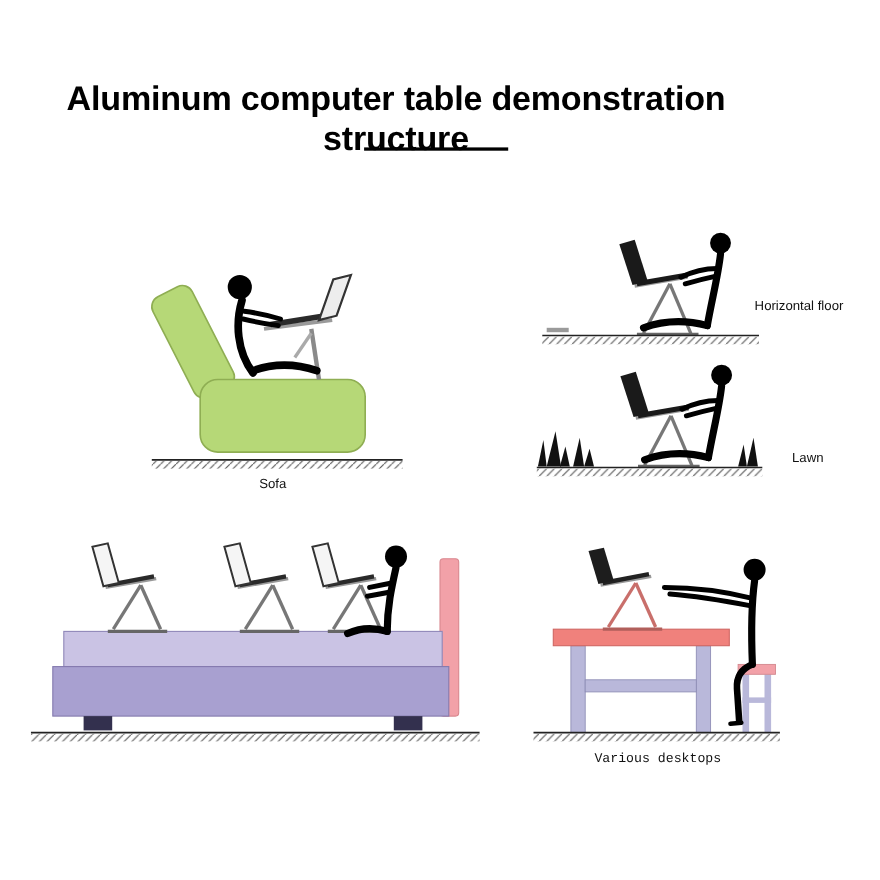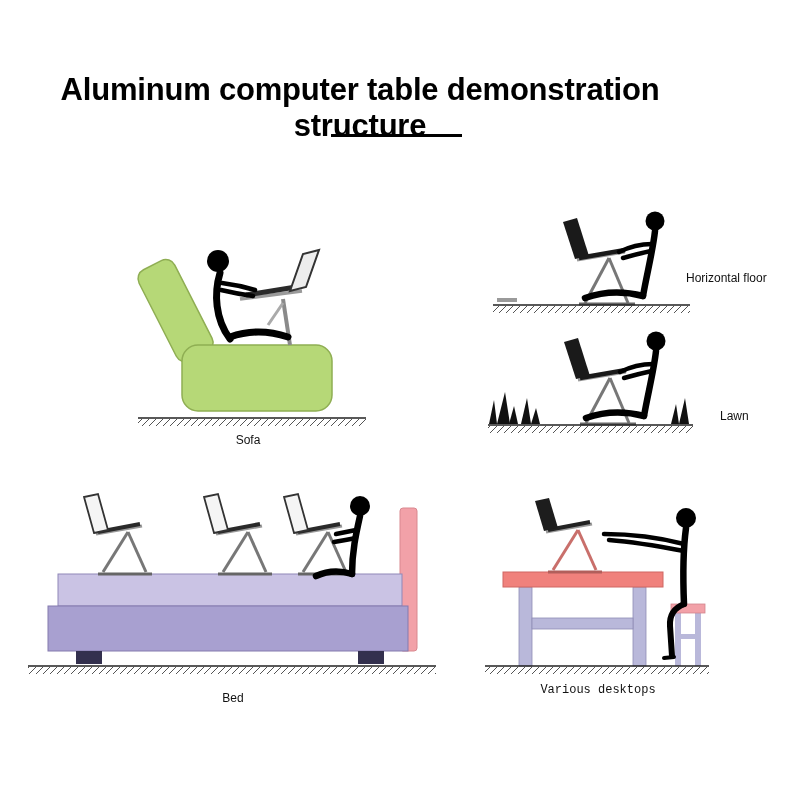--- a/index.html
+++ b/index.html
@@ -182,7 +182,6 @@
       </g>
     </svg>
   </div>
-  <div class="scene-label center" style="left:28px;top:690px;width:410px;">Bed</div>
 
   <div class="scene" style="left:483px;top:492px;">
     <svg width="230" height="186" viewBox="0 0 230 186">

